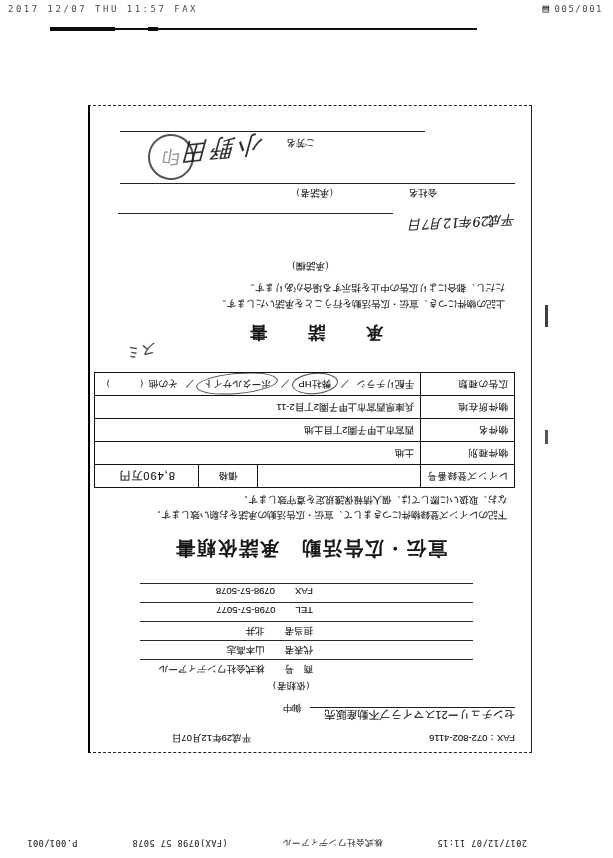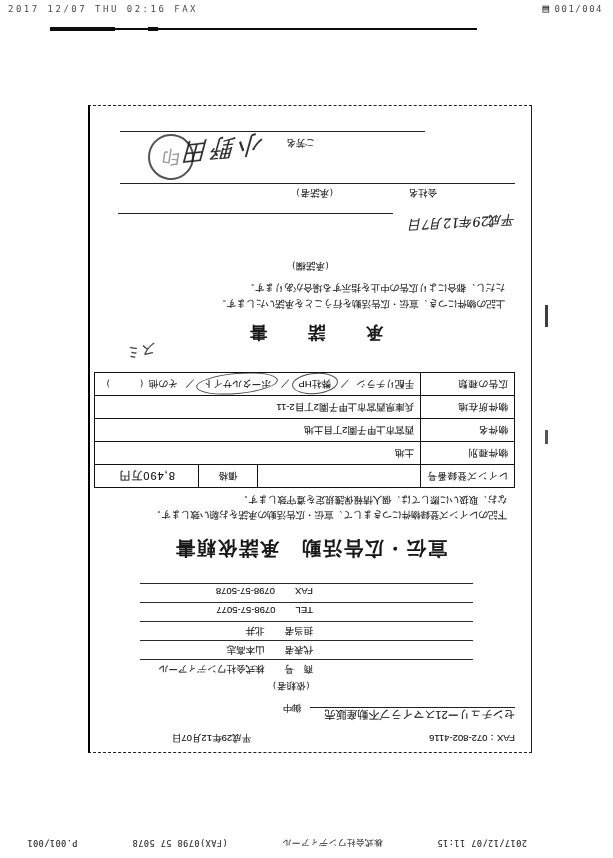--- a/index.html
+++ b/index.html
@@ -134,7 +134,7 @@
 </head>
 <body>
 
-<div class="recv-header">2017 12/07 THU 02:16  FAX</div>
+<div class="recv-header">2017 12/07 THU 11:57  FAX</div>
 <div class="recv-pages">
   <span class="pg-icon">▤</span>
   <span>001/004</span>

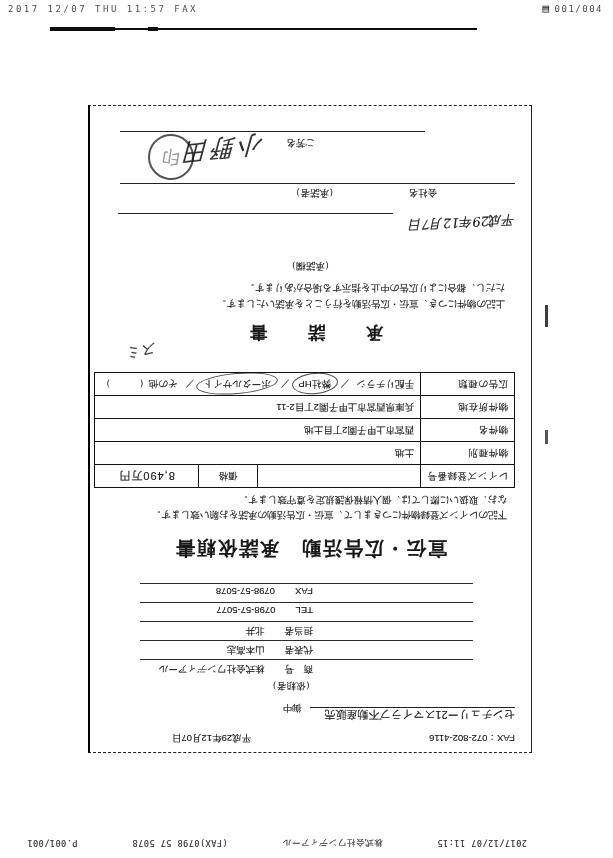--- a/index.html
+++ b/index.html
@@ -137,7 +137,7 @@
 <div class="recv-header">2017 12/07 THU 11:57  FAX</div>
 <div class="recv-pages">
   <span class="pg-icon">▤</span>
-  <span>001/004</span>
+  <span>005/001</span>
 </div>
 
 <div class="artifact a1"></div>

